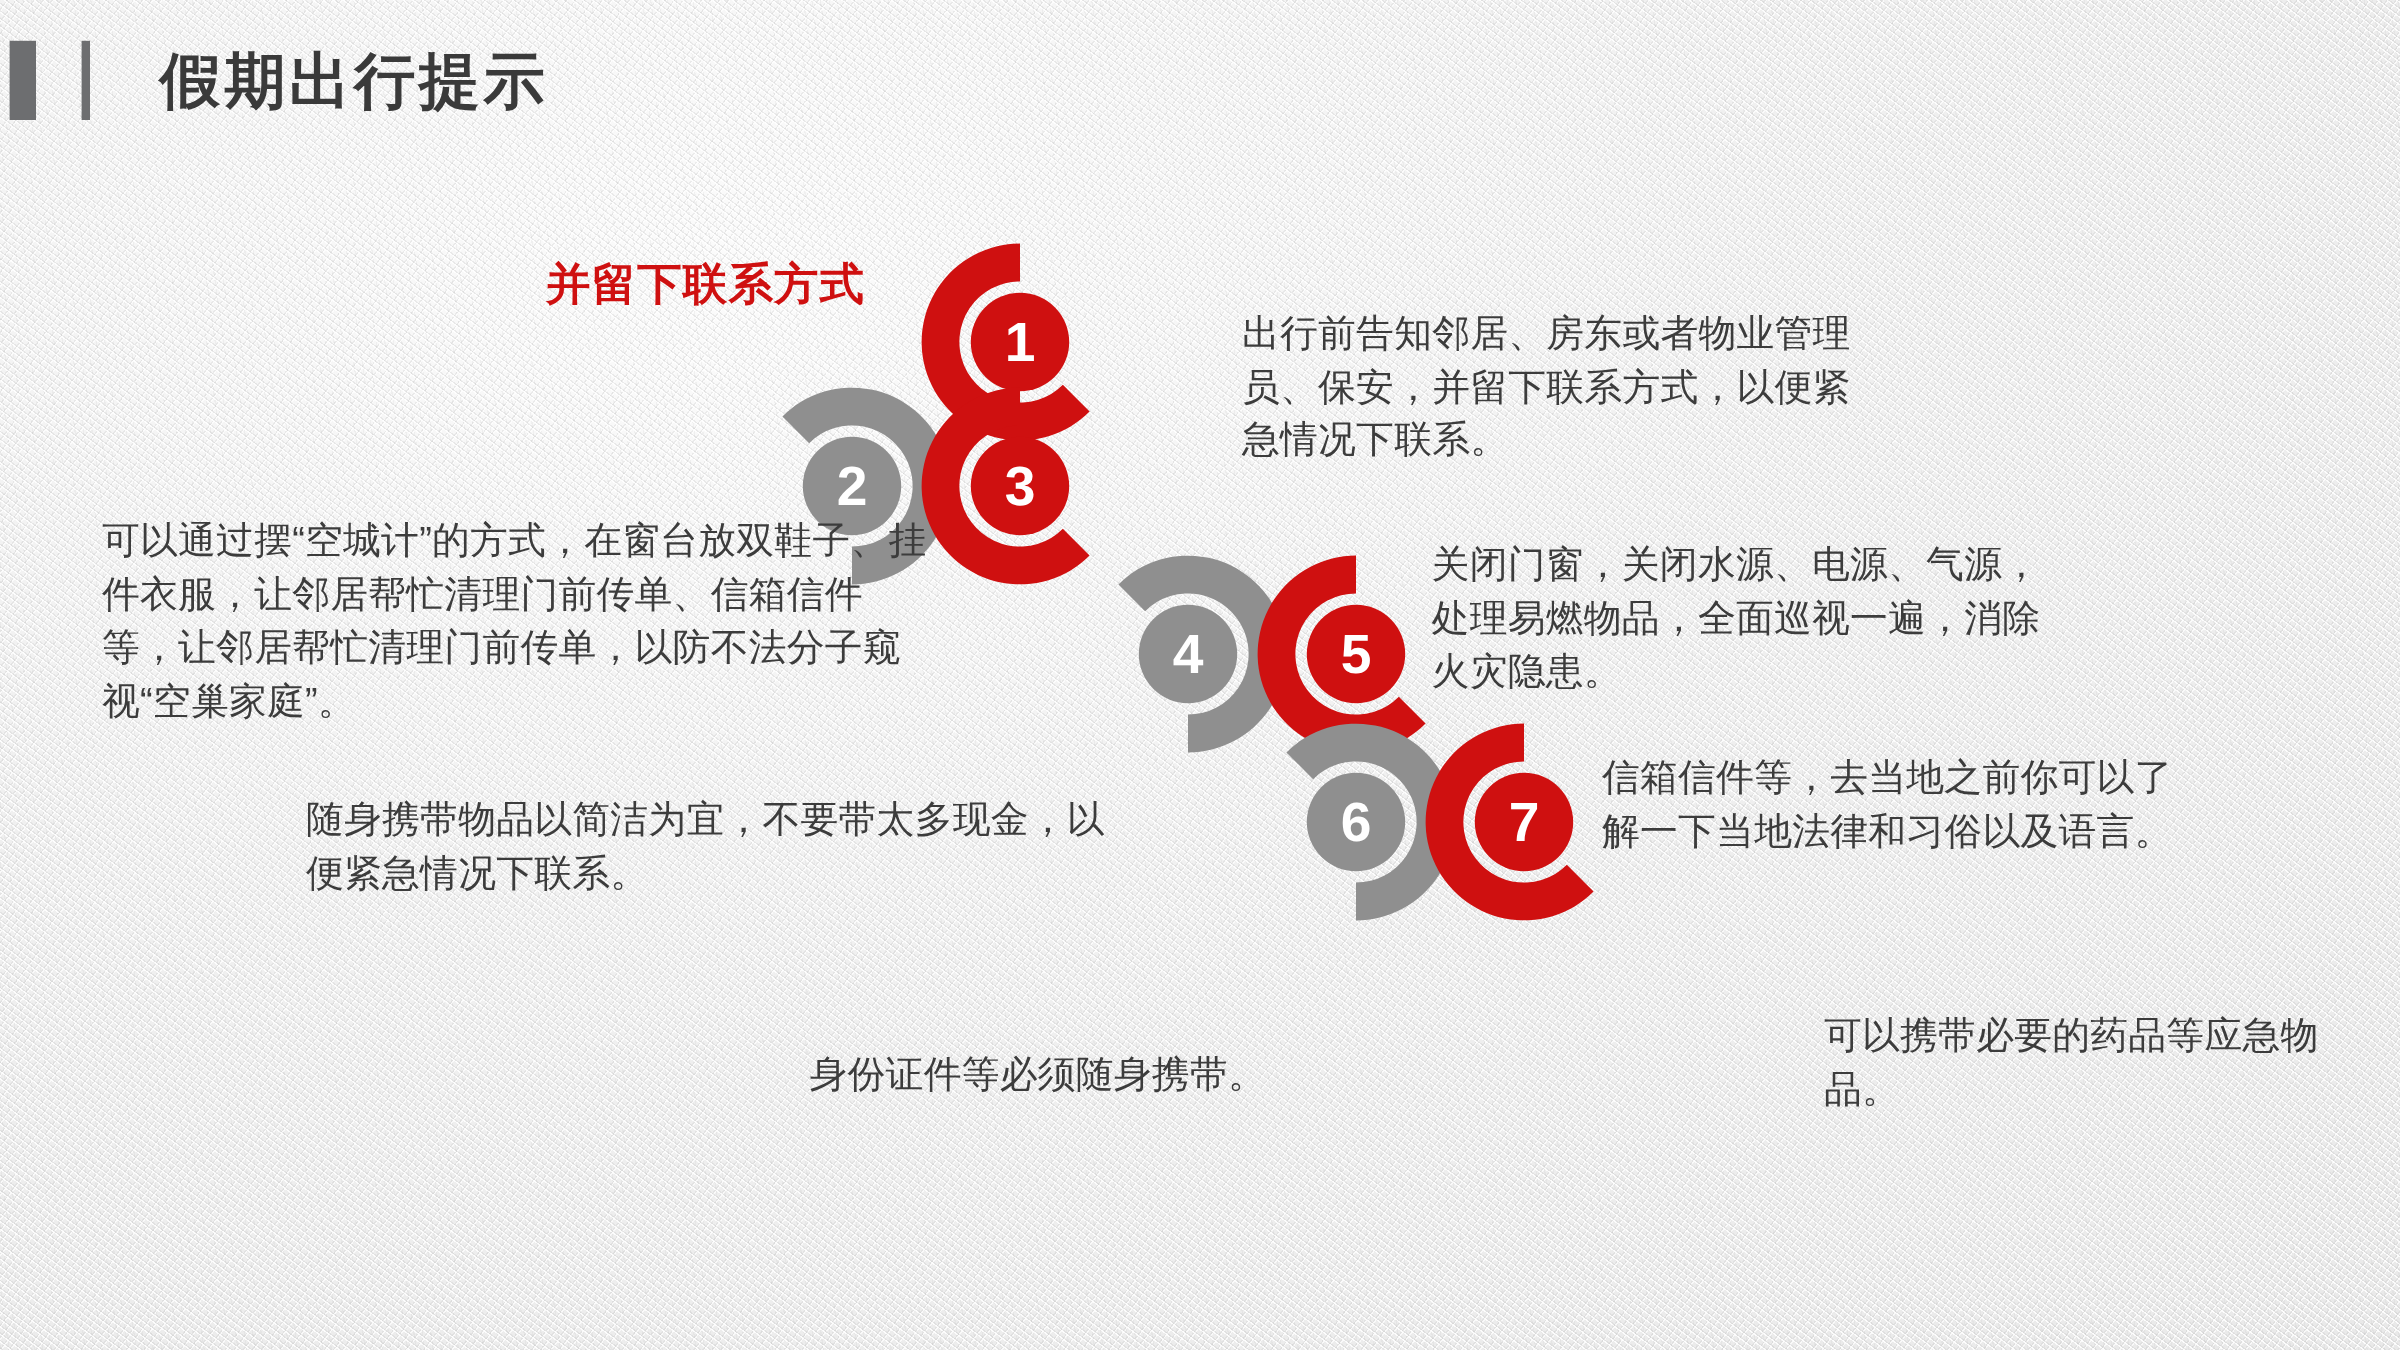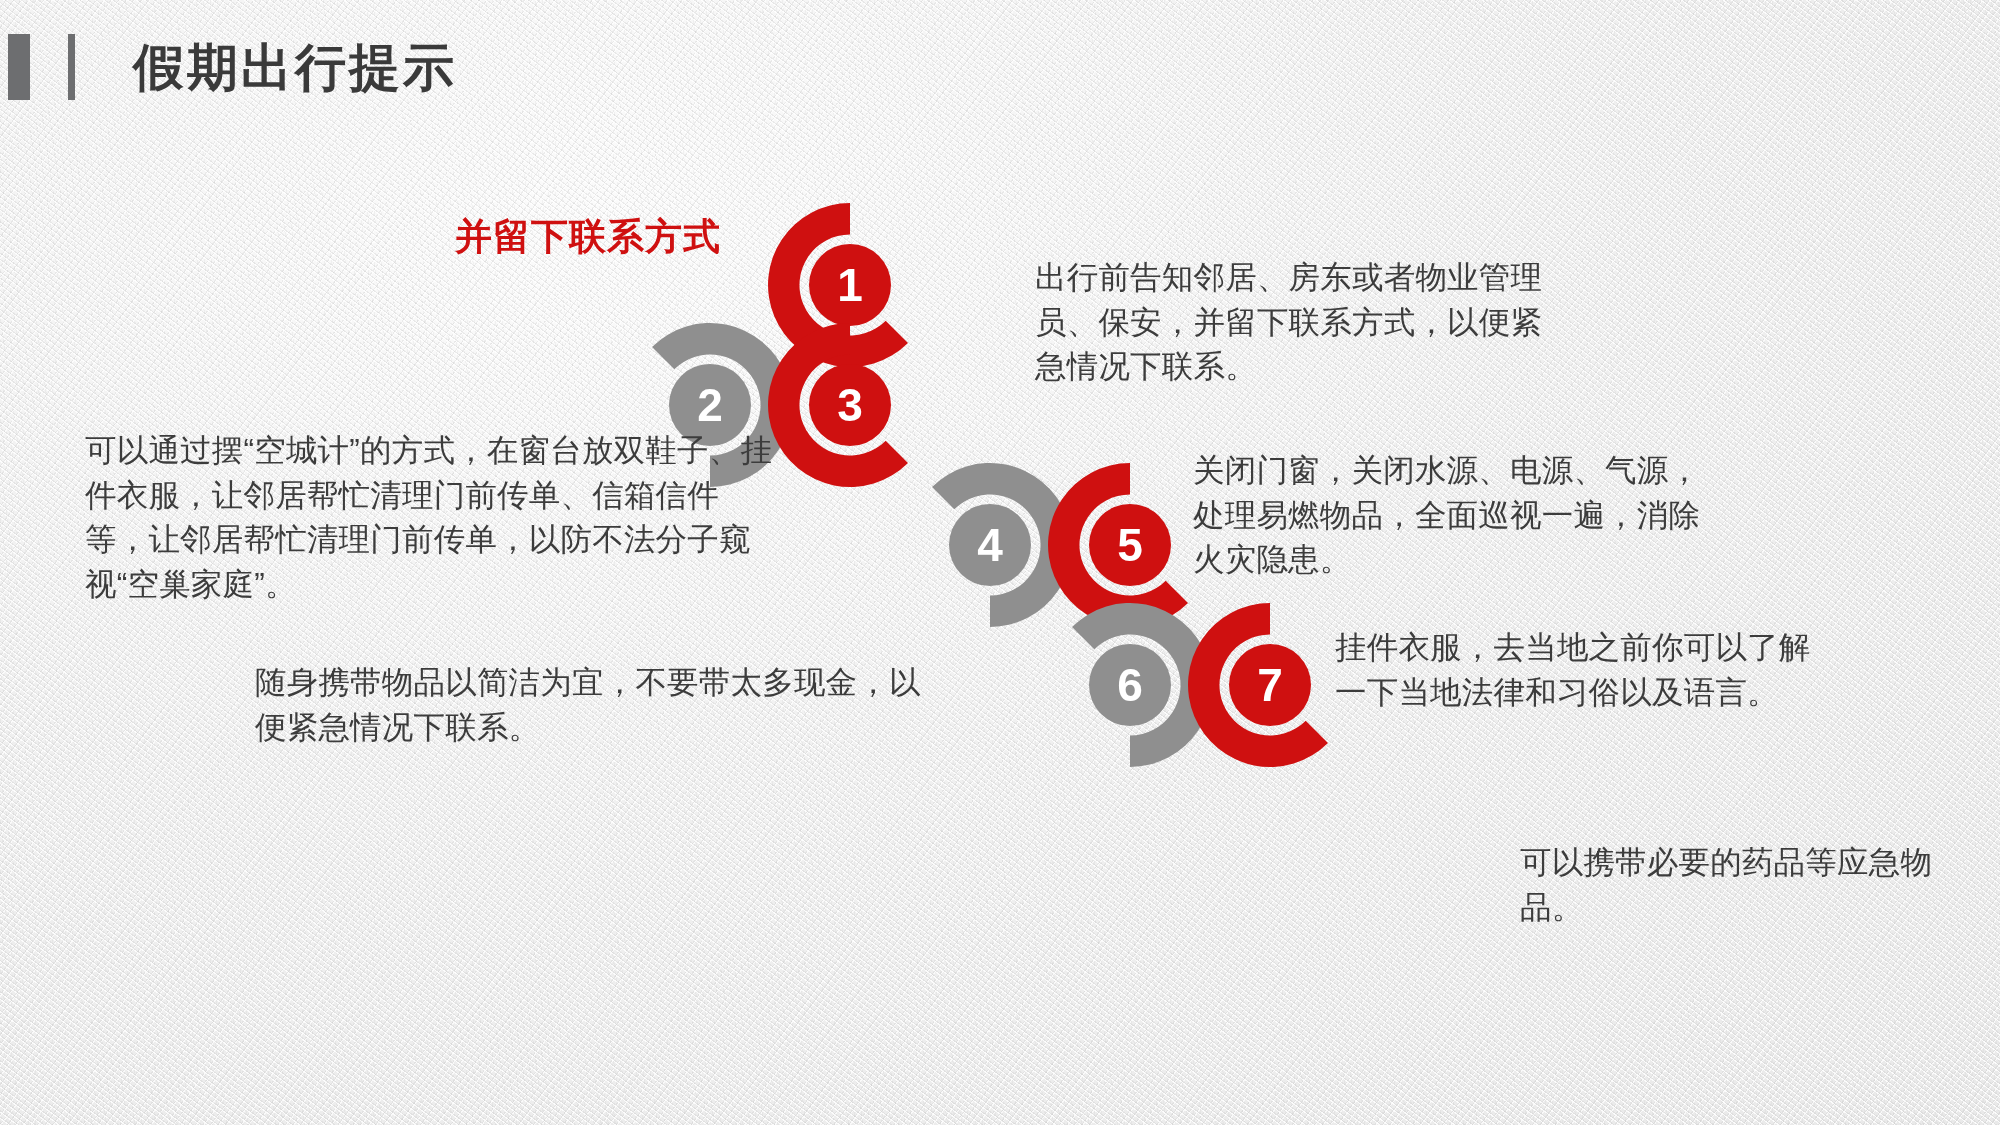--- a/index.html
+++ b/index.html
@@ -196,7 +196,7 @@
   <div class="tx" id="tx2">可以通过摆“空城计”的方式，在窗台放双鞋子、挂件衣服，让邻居帮忙清理门前传单、信箱信件等，让邻居帮忙清理门前传单，以防不法分子窥视“空巢家庭”。</div>
   <div class="tx" id="tx3">关闭门窗，关闭水源、电源、气源，处理易燃物品，全面巡视一遍，消除火灾隐患。</div>
   <div class="tx" id="tx4">随身携带物品以简洁为宜，不要带太多现金，以便紧急情况下联系。</div>
-  <div class="tx" id="tx5">挂件衣服，去当地之前你可以了解一下当地法律和习俗以及语言。</div>
+  <div class="tx" id="tx5">信箱信件等，去当地之前你可以了解一下当地法律和习俗以及语言。</div>
   <div class="tx" id="tx7">可以携带必要的药品等应急物品。</div>
 
 </div>

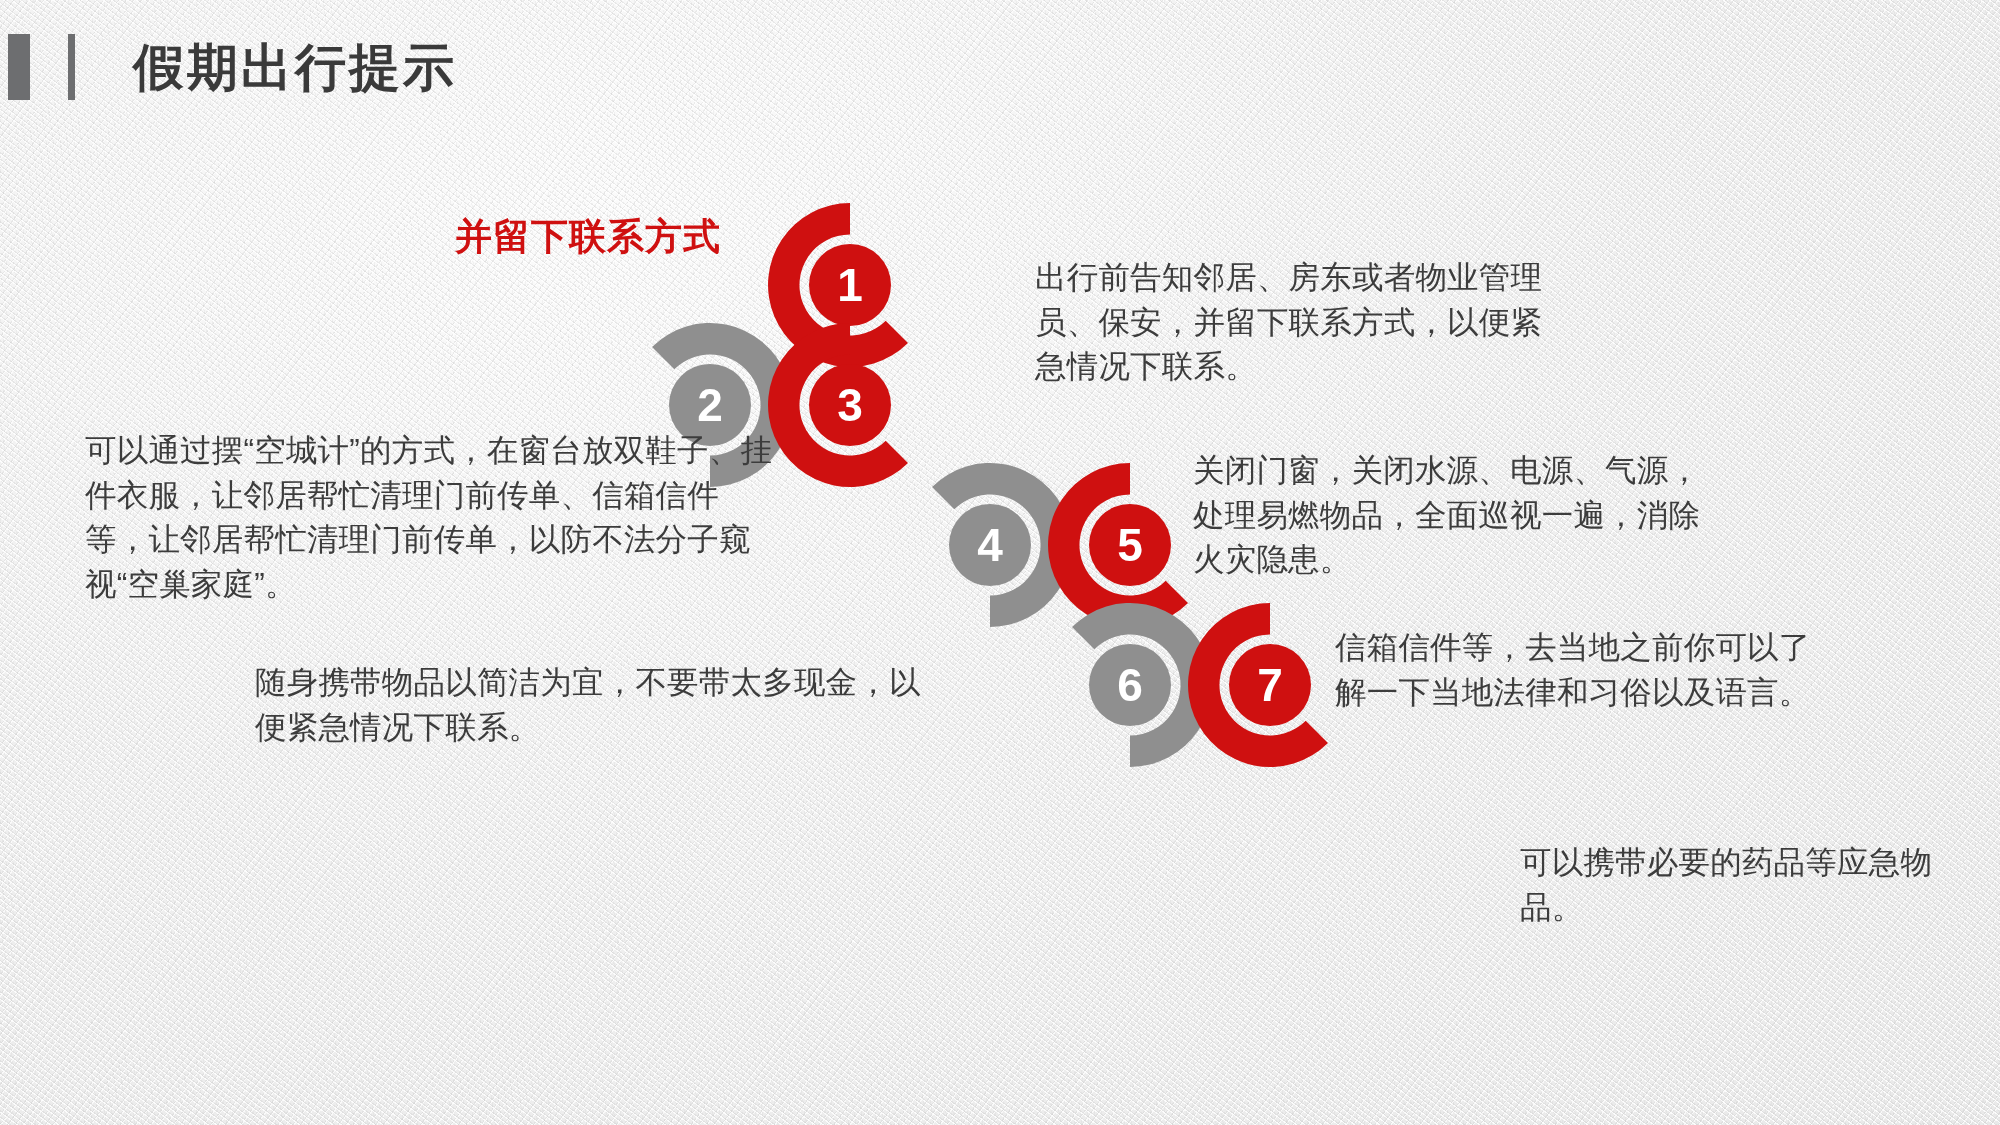--- a/index.html
+++ b/index.html
@@ -197,6 +197,7 @@
   <div class="tx" id="tx3">关闭门窗，关闭水源、电源、气源，处理易燃物品，全面巡视一遍，消除火灾隐患。</div>
   <div class="tx" id="tx4">随身携带物品以简洁为宜，不要带太多现金，以便紧急情况下联系。</div>
   <div class="tx" id="tx5">信箱信件等，去当地之前你可以了解一下当地法律和习俗以及语言。</div>
+  <div class="tx" id="tx6">身份证件等必须随身携带。</div>
   <div class="tx" id="tx7">可以携带必要的药品等应急物品。</div>
 
 </div>

